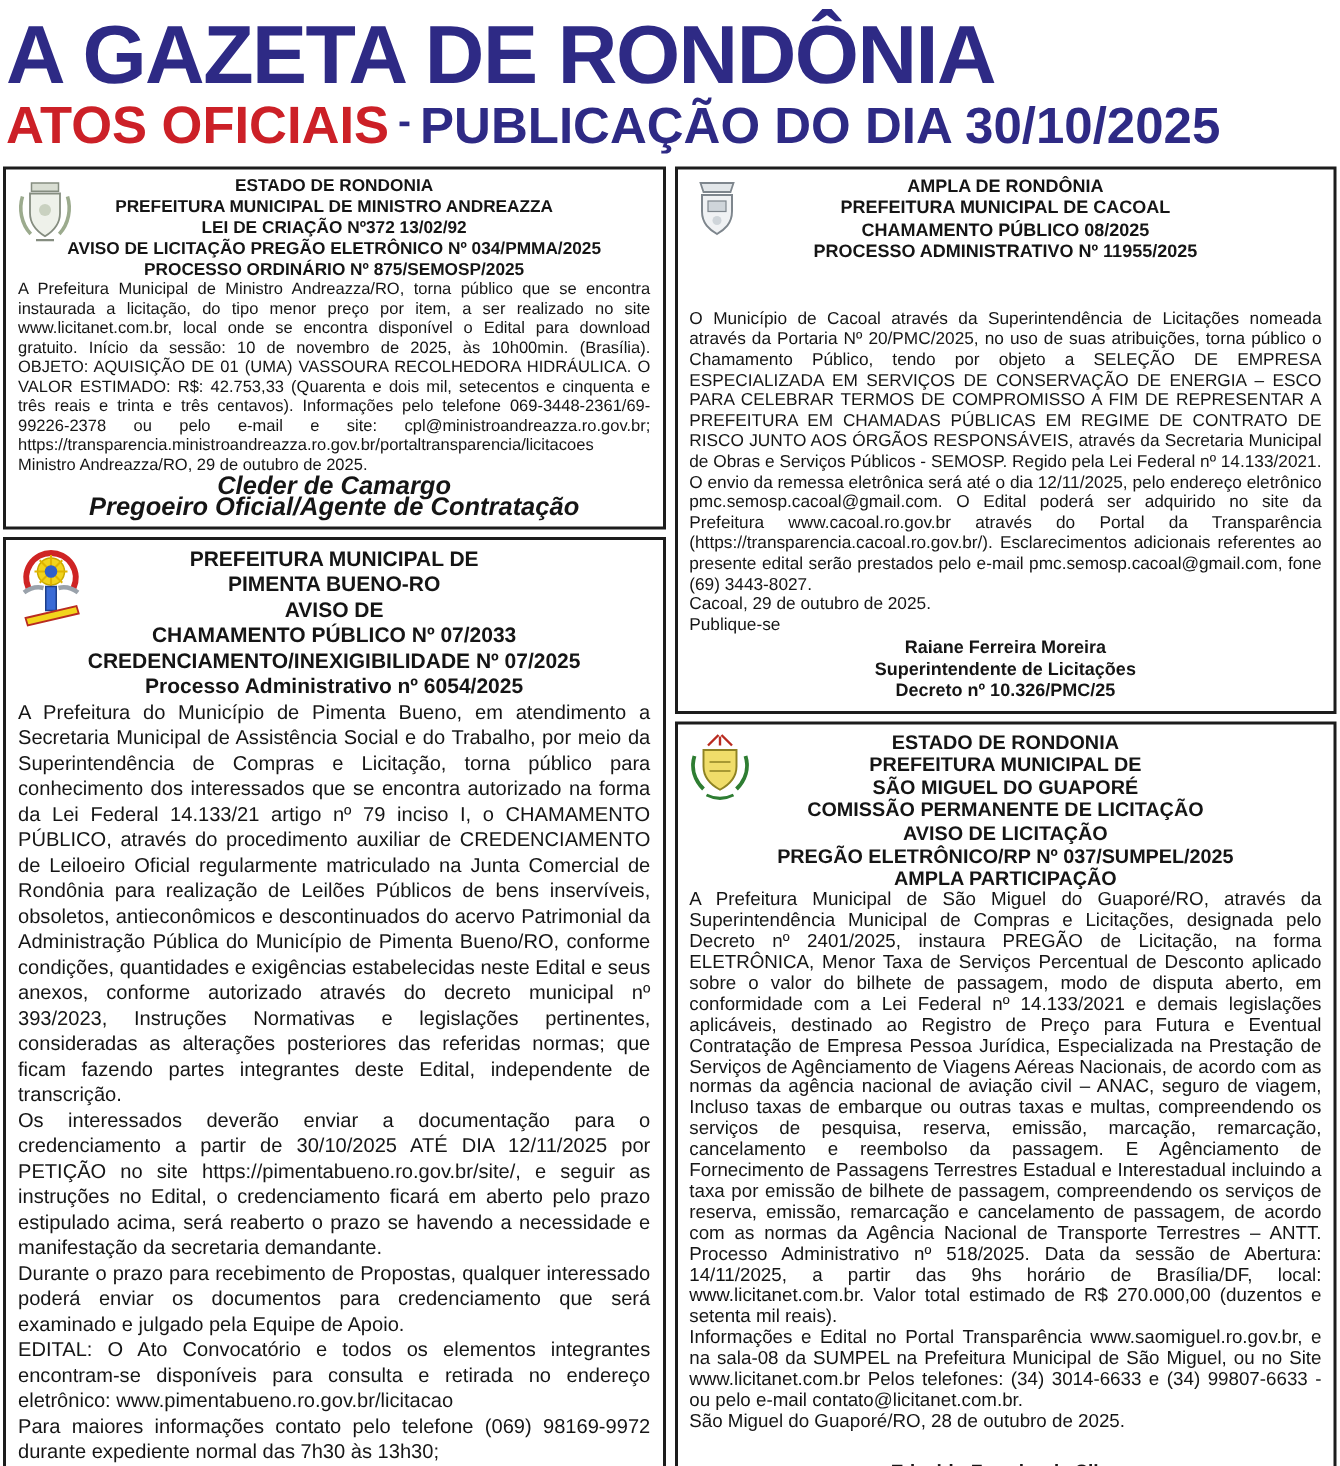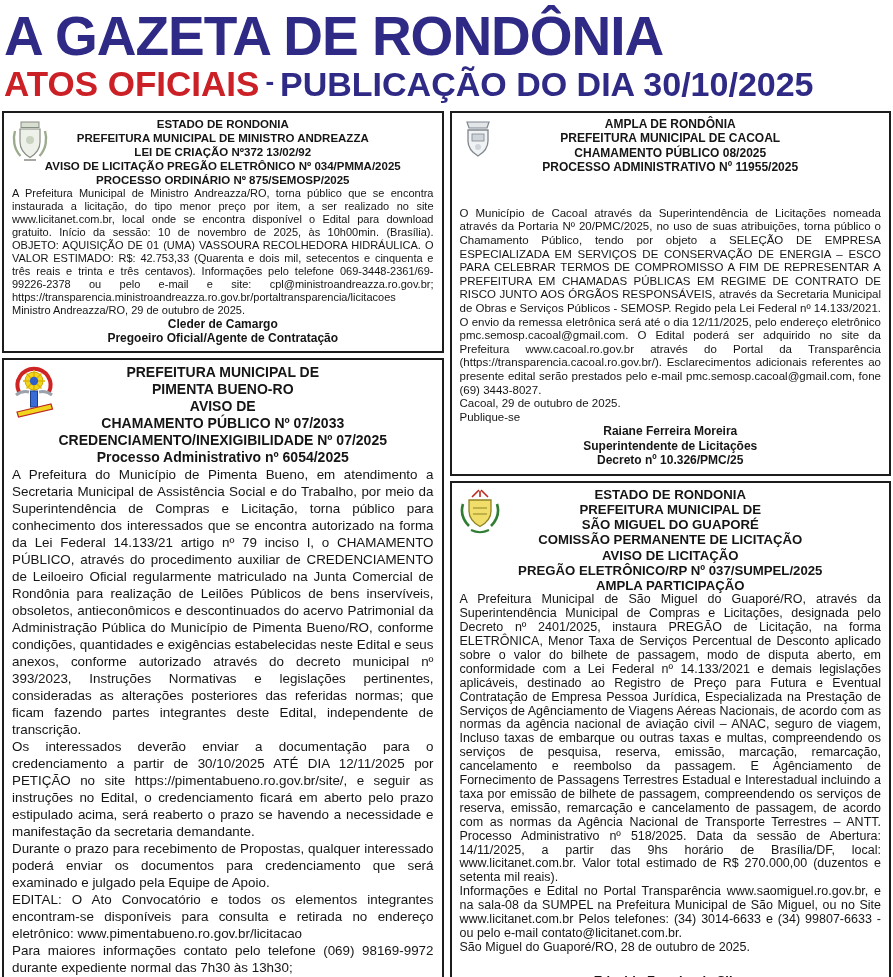--- a/index.html
+++ b/index.html
@@ -58,7 +58,7 @@
   
   .size-s  .n-head{font-size:11.5px;line-height:14px;}
   .size-s  .n-body{font-size:11px;line-height:13px;}
-  .size-s  .n-sig{font-size:12px;line-height:14px;}
+  .size-s  .n-sig{font-size:17px;line-height:14px;font-style:italic;}
 
   .size-m  .n-head{font-size:12px;line-height:14.5px;}
   .size-m  .n-body{font-size:11.5px;line-height:13.6px;margin-top:32px;}

